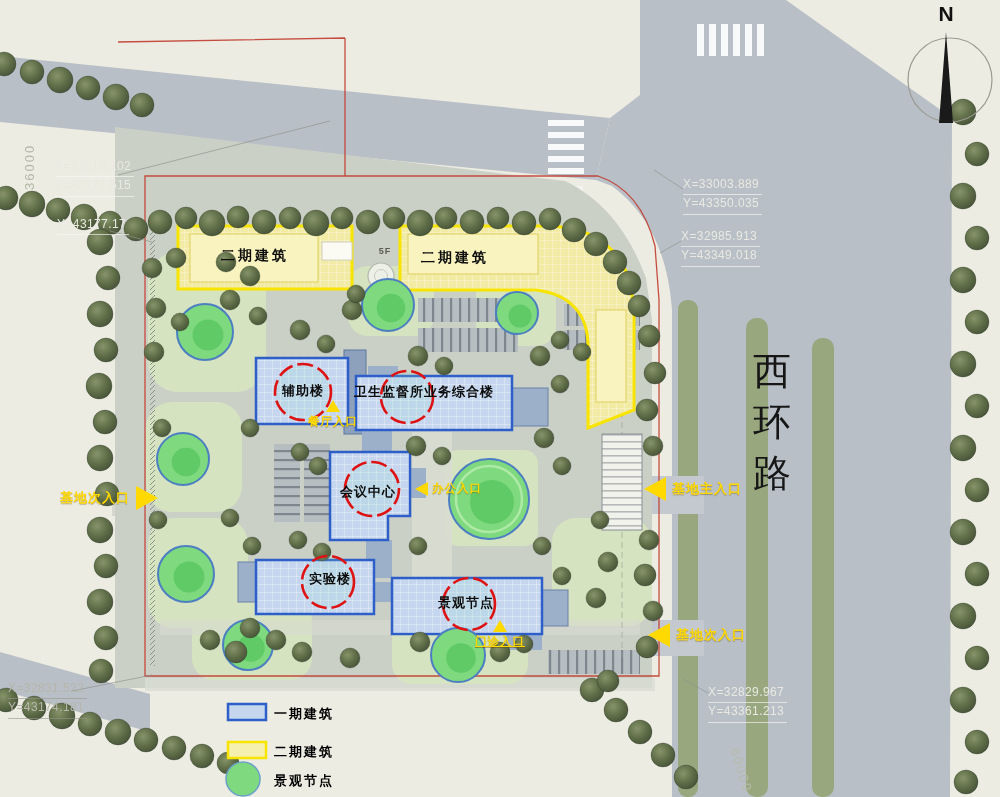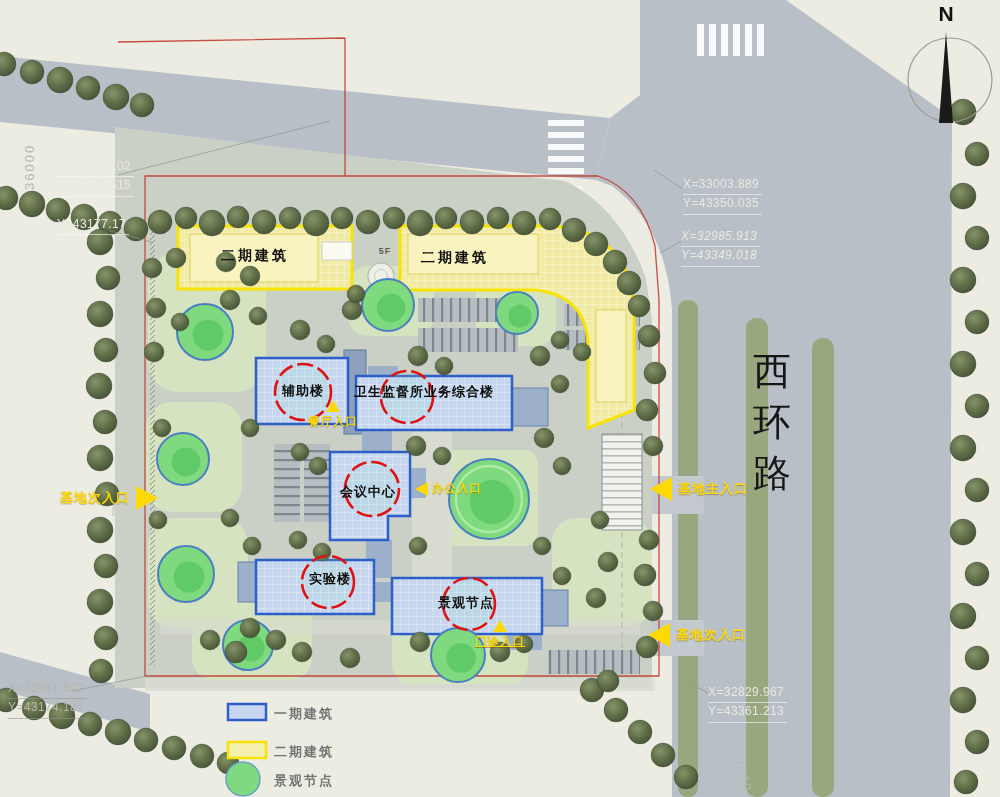--- a/index.html
+++ b/index.html
@@ -369,7 +369,7 @@
     <span>X=33003.889</span>
       <span>Y=43350.035</span>
   </div>
-  <div class="coord" style="left:681px;top:228px;font-style:italic;">
+  <div class="coord" style="left:681px;top:228px;">
     <span>X=32985.913</span>
       <span>Y=43349.018</span>
   </div>

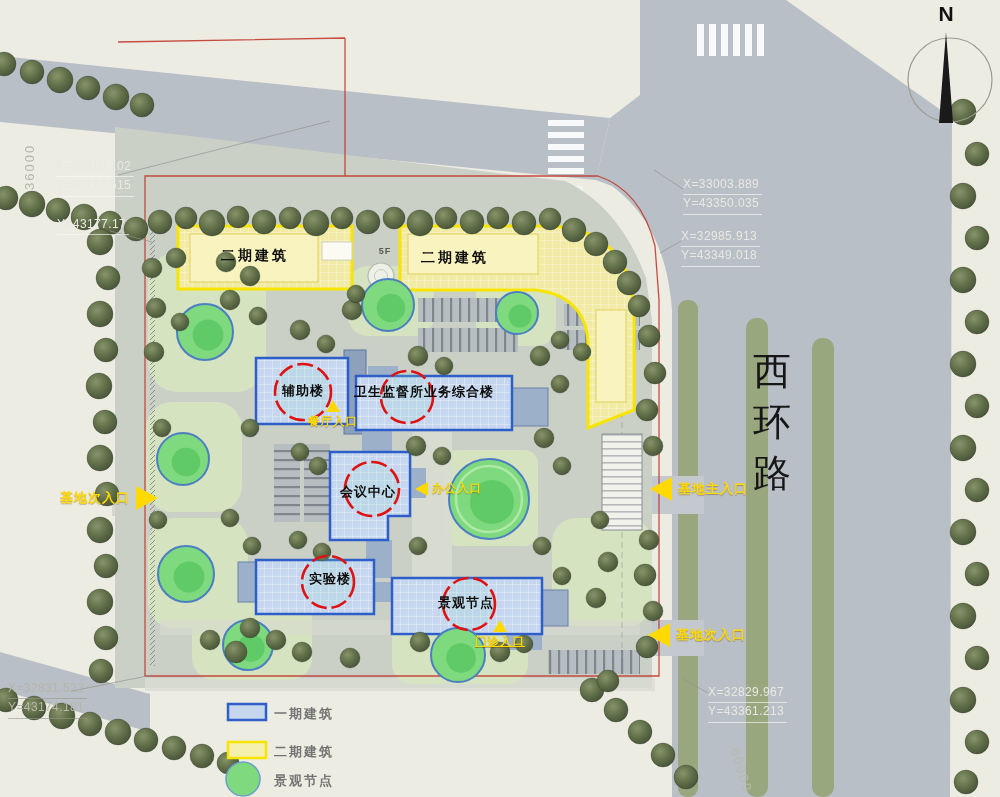--- a/index.html
+++ b/index.html
@@ -398,7 +398,7 @@
     <span>基地次入口</span>
     <span class="tri-right"></span>
   </div>
-  <div class="entrance" style="left:644px;top:477px;padding-left:6px;">
+  <div class="entrance" style="left:644px;top:477px;">
     <span class="tri-left"></span>
     <span>基地主入口</span>
   </div>

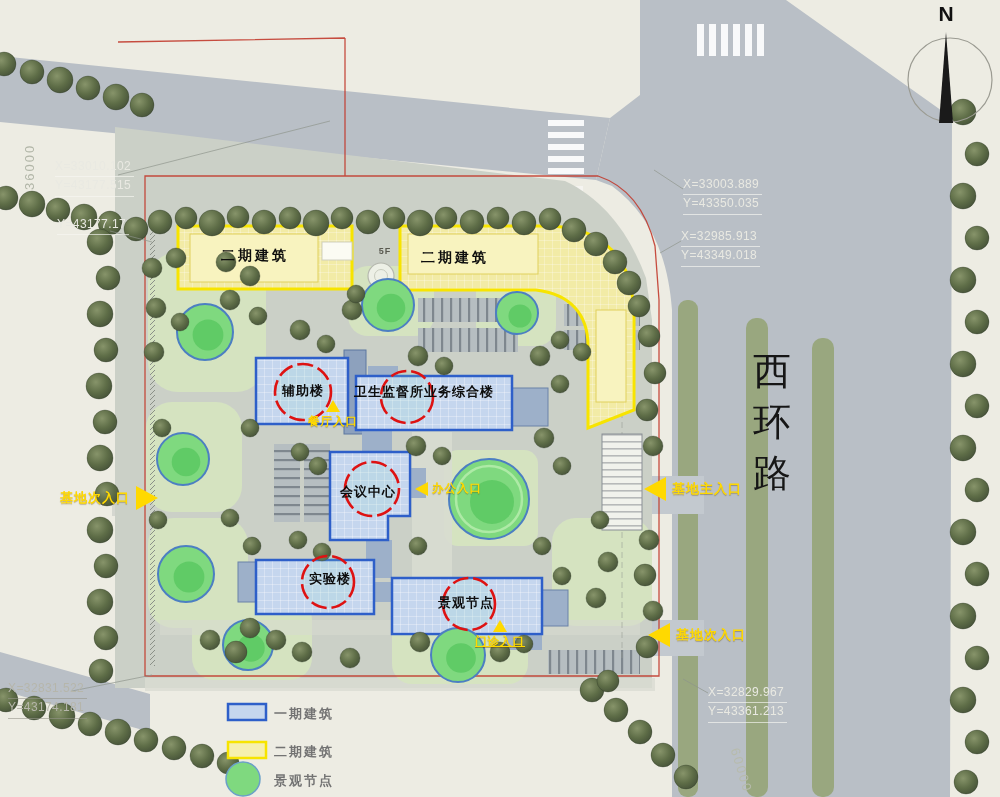--- a/index.html
+++ b/index.html
@@ -28,7 +28,7 @@
   .road-name{position:absolute;left:748px;top:346px;width:48px;text-align:center;font-family:"Liberation Serif",serif;font-size:38px;color:#161616;line-height:51px;}
   .road-name span{display:block;}
   .page-title{position:absolute;left:479px;top:750px;font-weight:bold;font-size:27px;letter-spacing:8px;color:#090909;}
-  .legend-label{position:absolute;font-weight:bold;font-size:13px;letter-spacing:2px;color:#737373;}
+  .legend-label{position:absolute;font-weight:bold;font-size:13px;letter-spacing:2px;color:#000000;}
   .compass-n{position:absolute;left:946px;top:2px;transform:translateX(-50%);font-weight:bold;font-size:21px;color:#111;}
 </style>
 </head>

